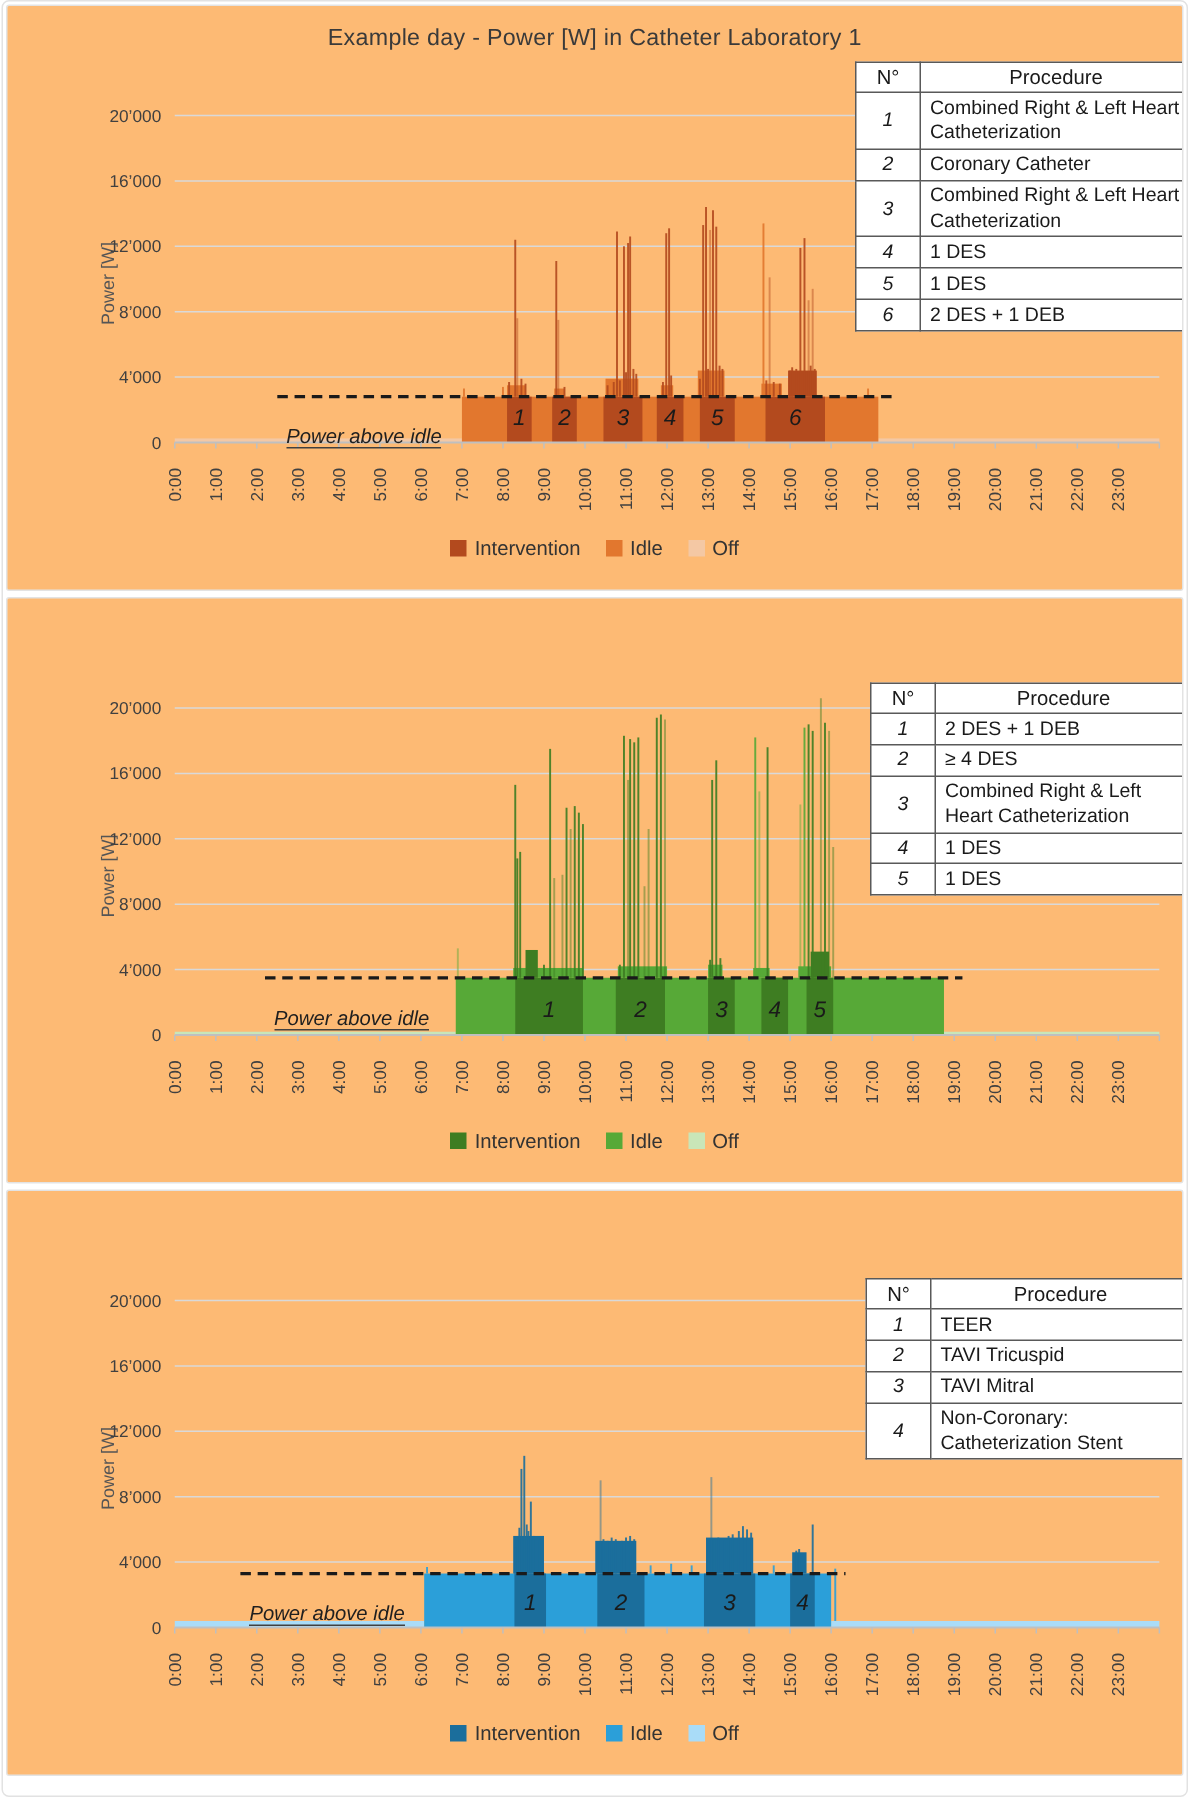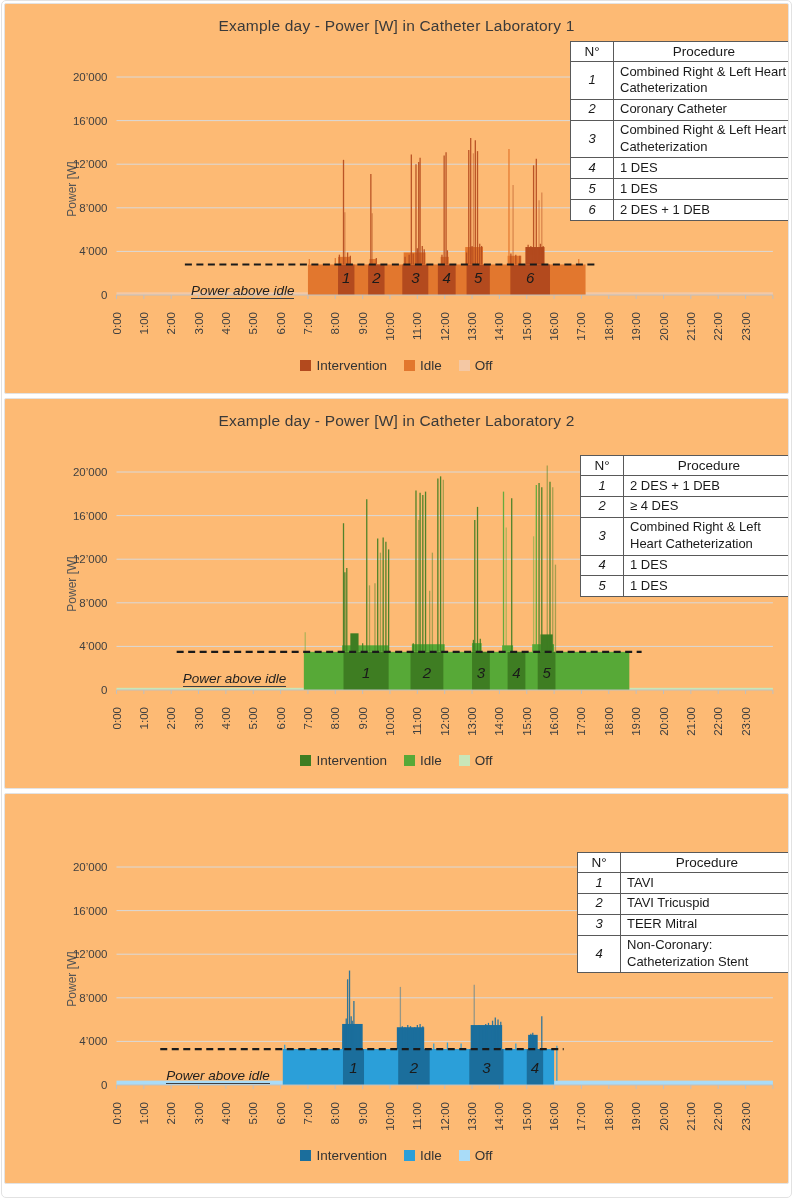--- a/index.html
+++ b/index.html
@@ -227,7 +227,6 @@
   </section>
 
   <section class="panel p2">
-    <div class="chart-title">Example day - Power [W] in Catheter Laboratory 2</div>
     <div class="ylabel">Power [W]</div>
     <svg class="plot" width="785" height="345" viewBox="0 0 785 345">
         <g>

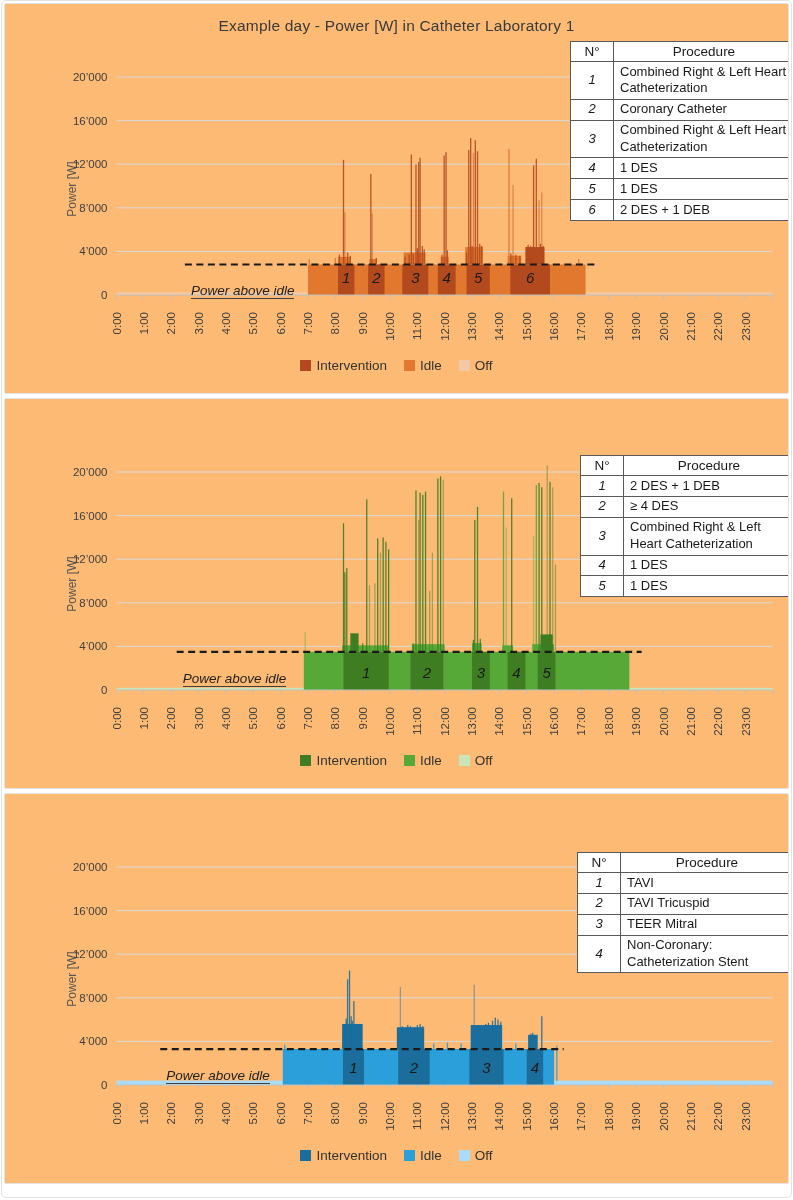--- a/index.html
+++ b/index.html
@@ -550,7 +550,7 @@
       <tbody>
           <tr>
             <td class="num">1</td>
-            <td class="proc">TAVI</td>
+            <td class="proc">TEER</td>
           </tr>
           <tr>
             <td class="num">2</td>

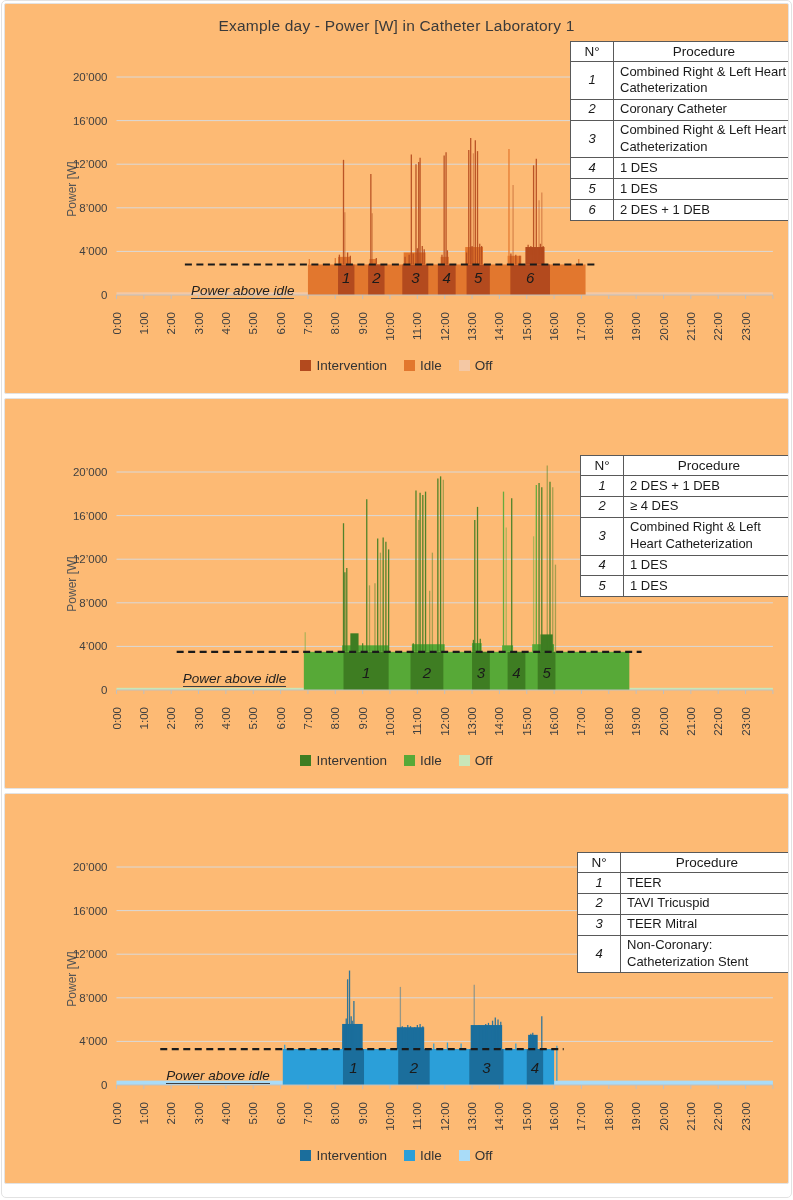--- a/index.html
+++ b/index.html
@@ -558,7 +558,7 @@
           </tr>
           <tr>
             <td class="num">3</td>
-            <td class="proc">TEER Mitral</td>
+            <td class="proc">TAVI Mitral</td>
           </tr>
           <tr>
             <td class="num">4</td>

